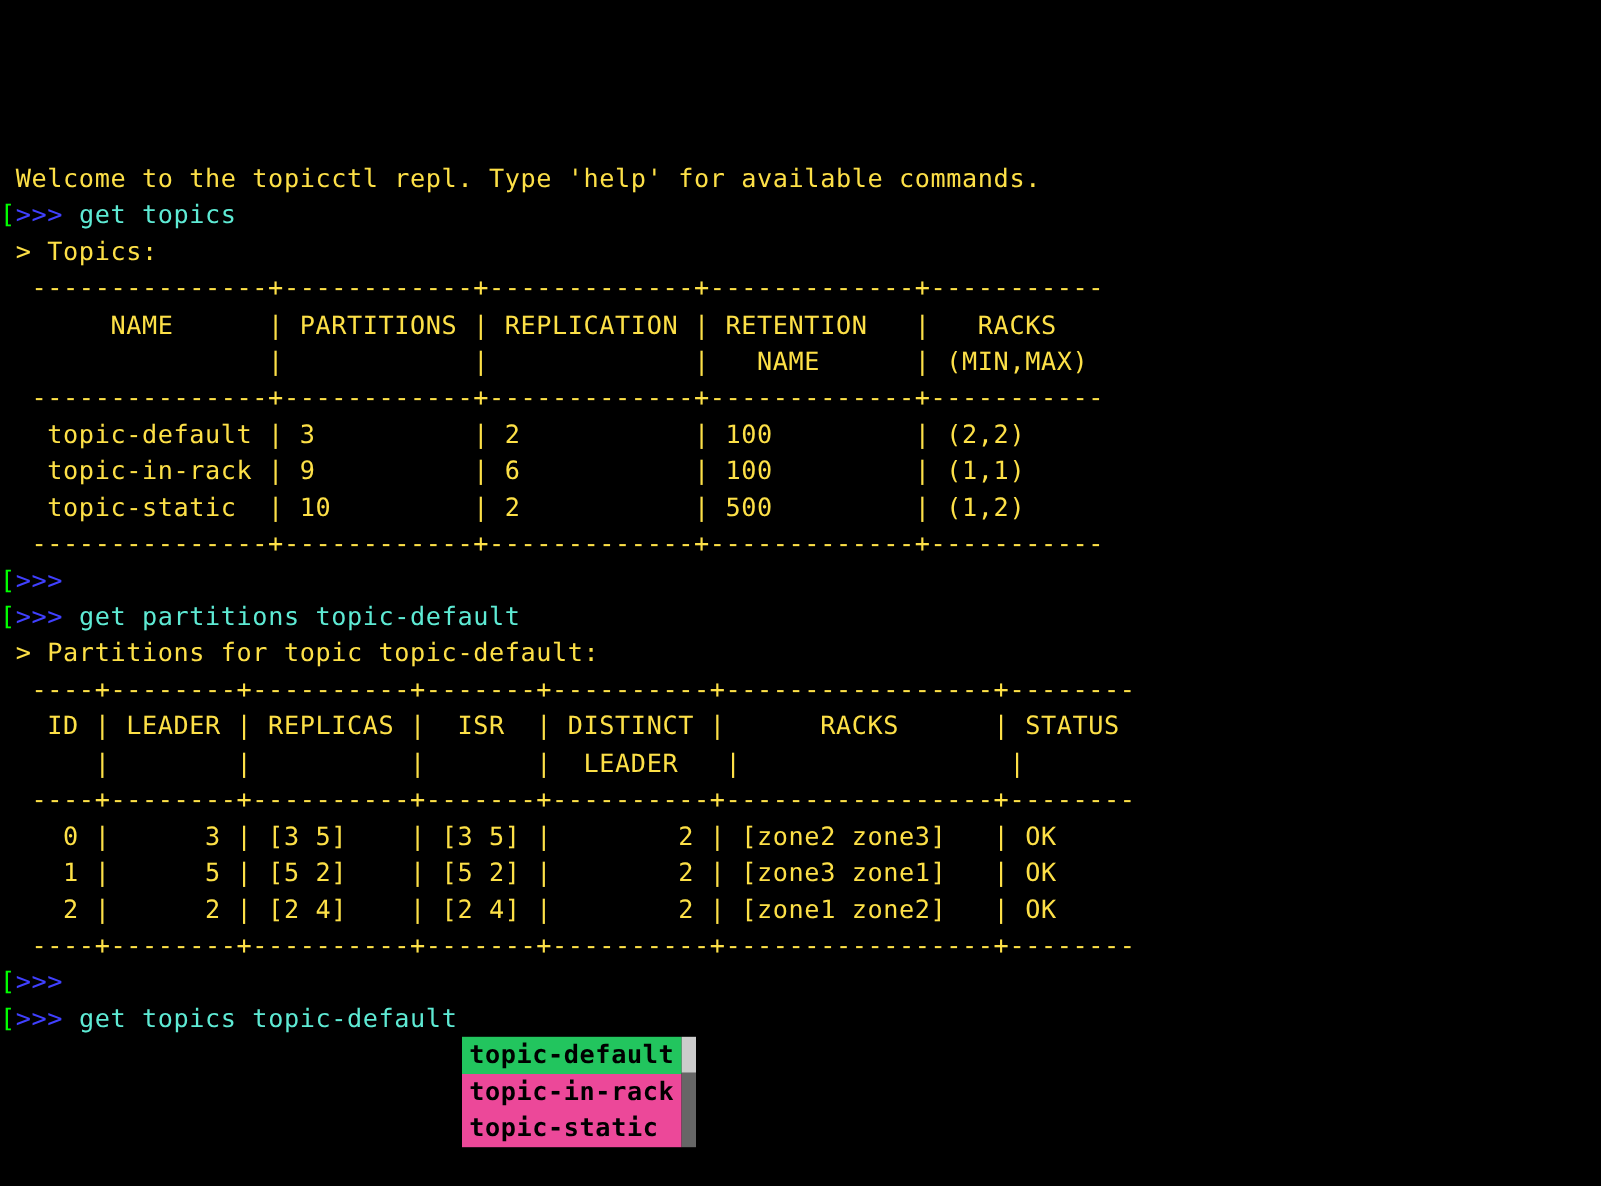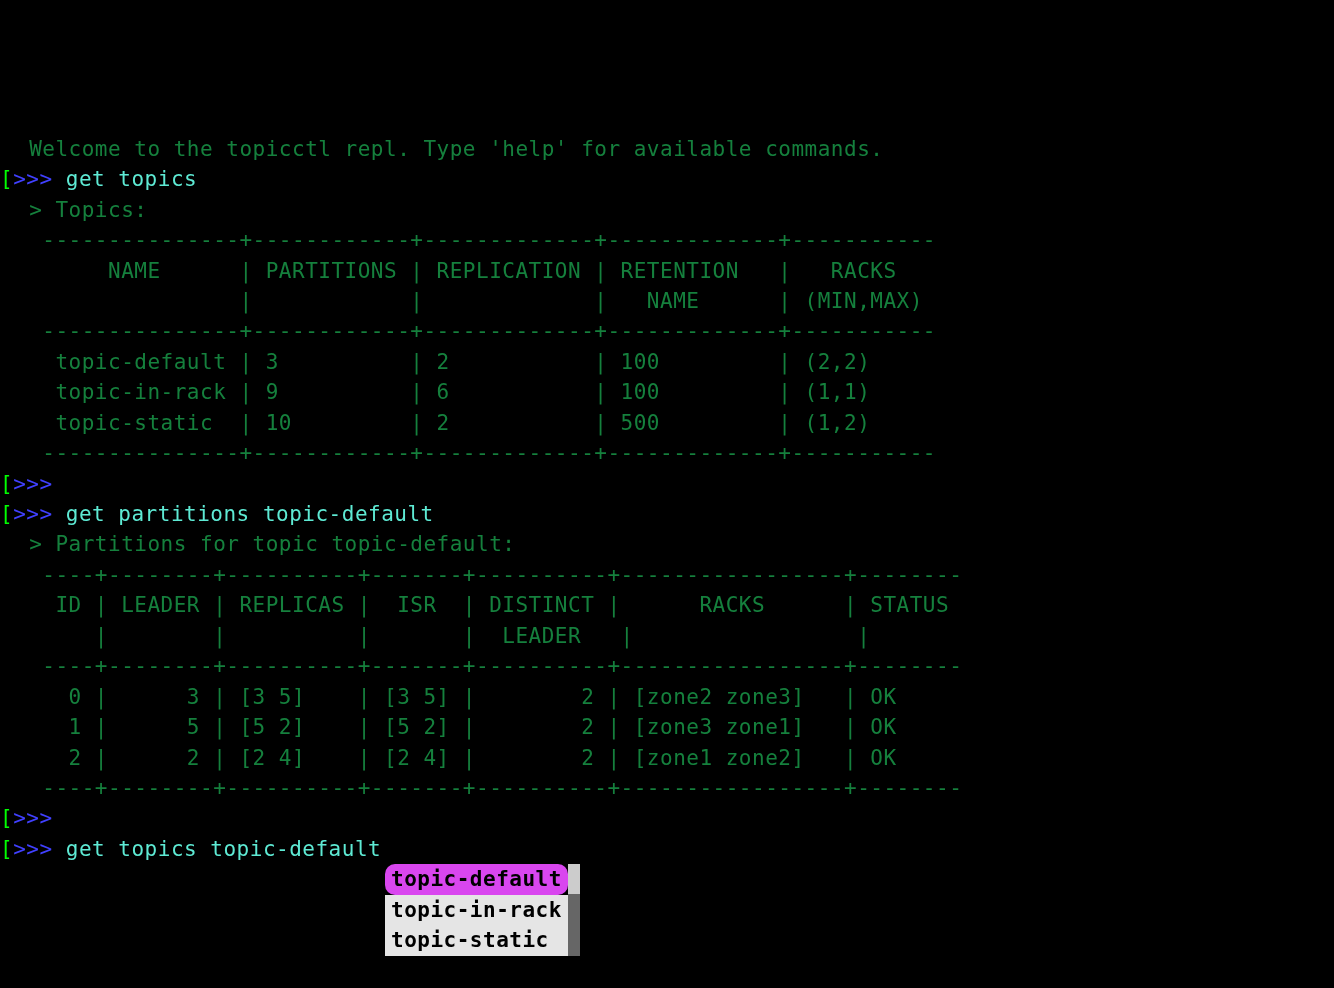--- a/index.html
+++ b/index.html
@@ -17,7 +17,7 @@
       white-space: pre;
       letter-spacing: 0.5px;
     }
-    .green { color: #15803d; padding-left: 16px; }
+    .green { color: #fde047; }
     .blue { color: #4040ff; }
     .yellow { color: #5eead4; }
     .bracket { color: #00ff00; }

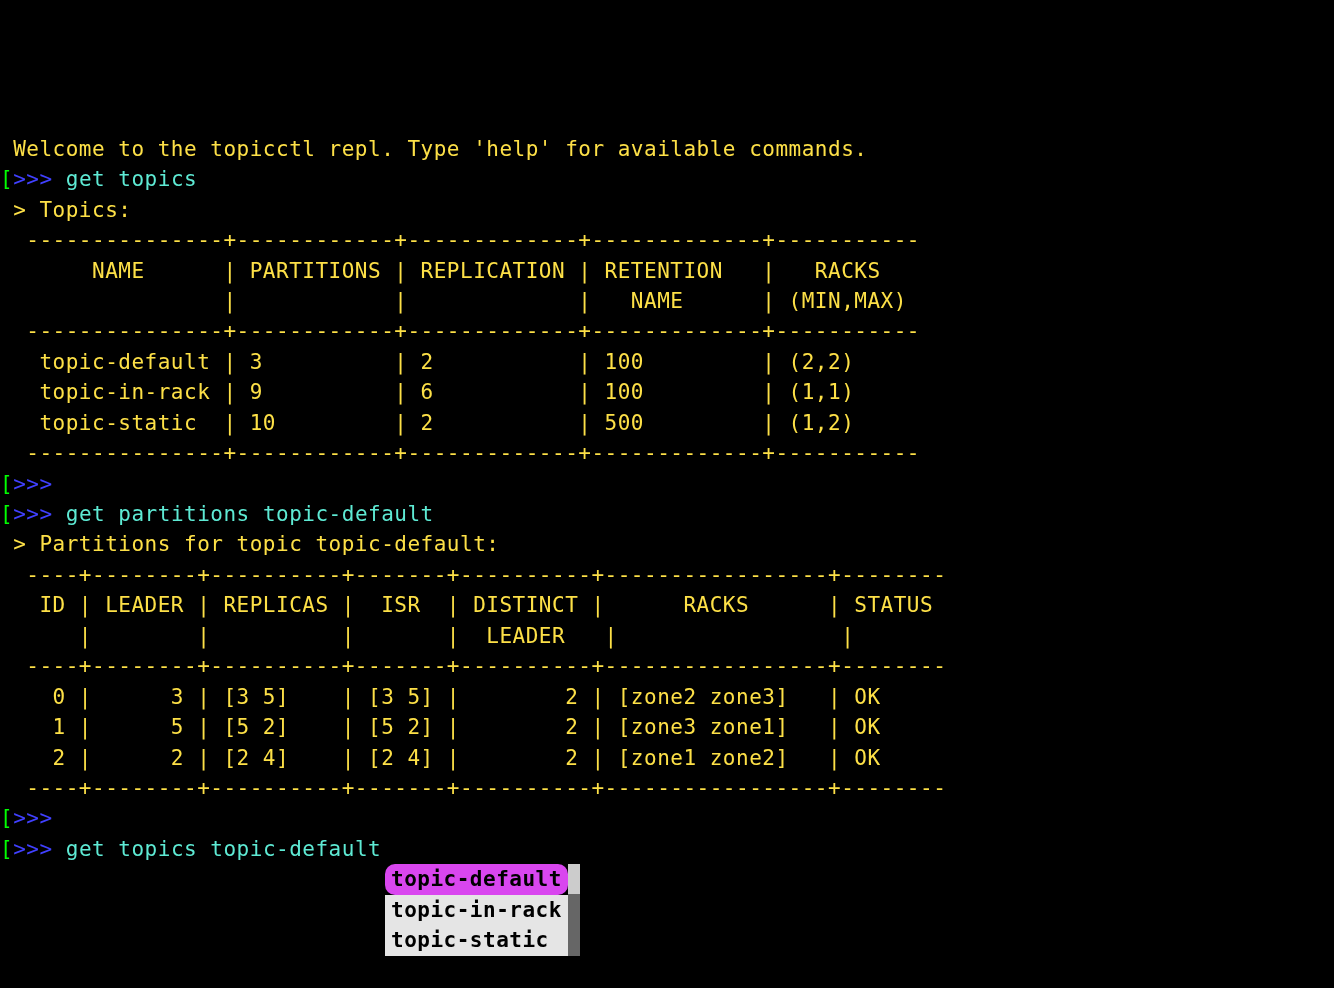--- a/index.html
+++ b/index.html
@@ -28,9 +28,8 @@
       font-weight: bold;
     }
     .suggest-sel {
-      background: #d946ef;
+      background: #22c55e;
       color: #000;
-      border-radius: 10px;
     }
     .suggest-unsel {
       background: #e5e5e5;

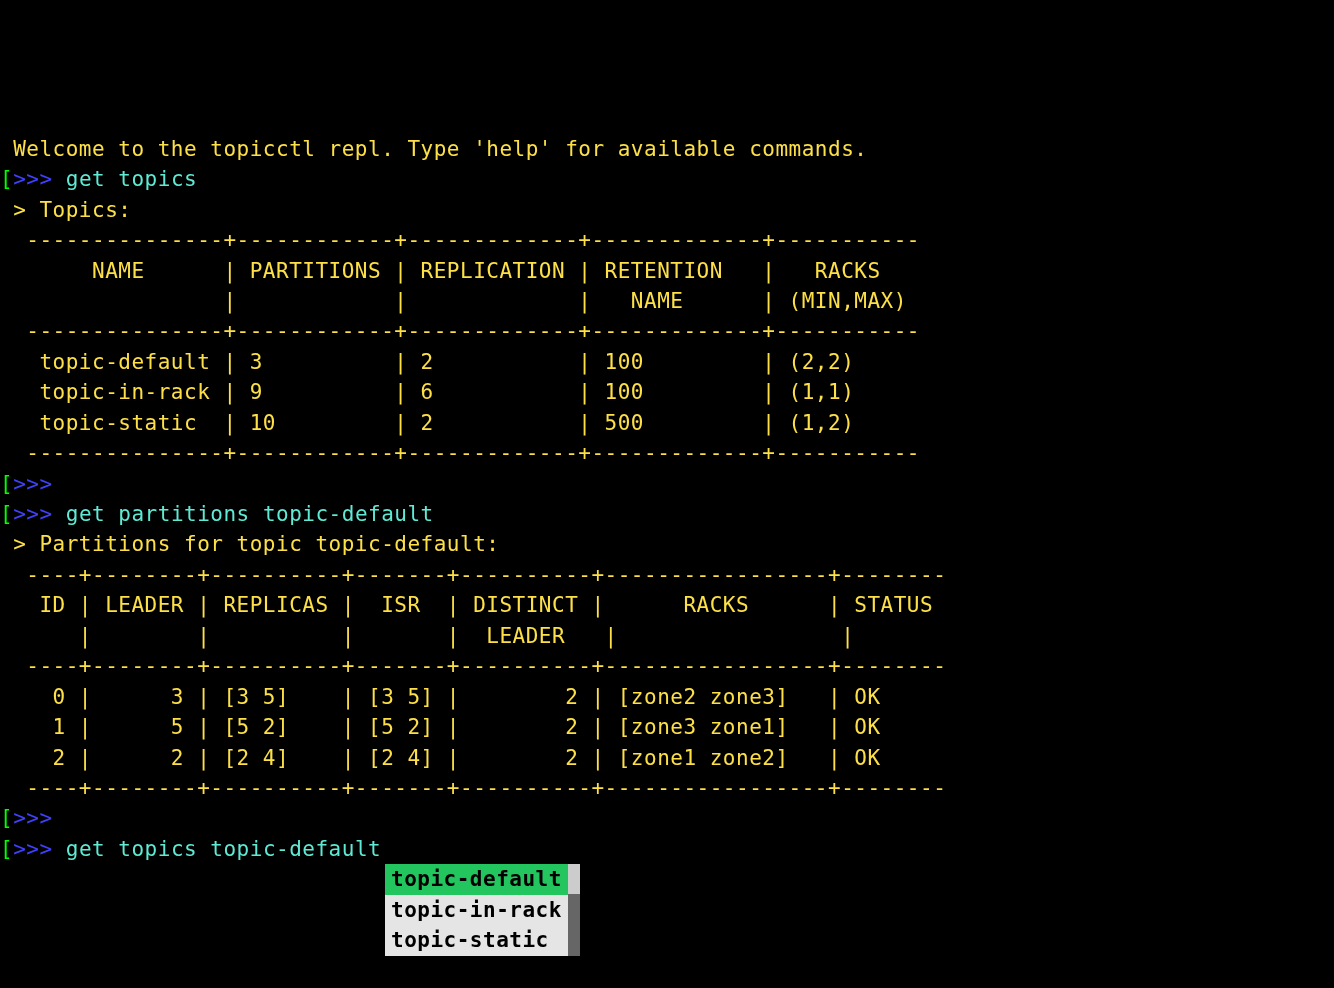--- a/index.html
+++ b/index.html
@@ -32,7 +32,7 @@
       color: #000;
     }
     .suggest-unsel {
-      background: #e5e5e5;
+      background: #ec4899;
       color: #000;
     }
     .scroll-thumb {

